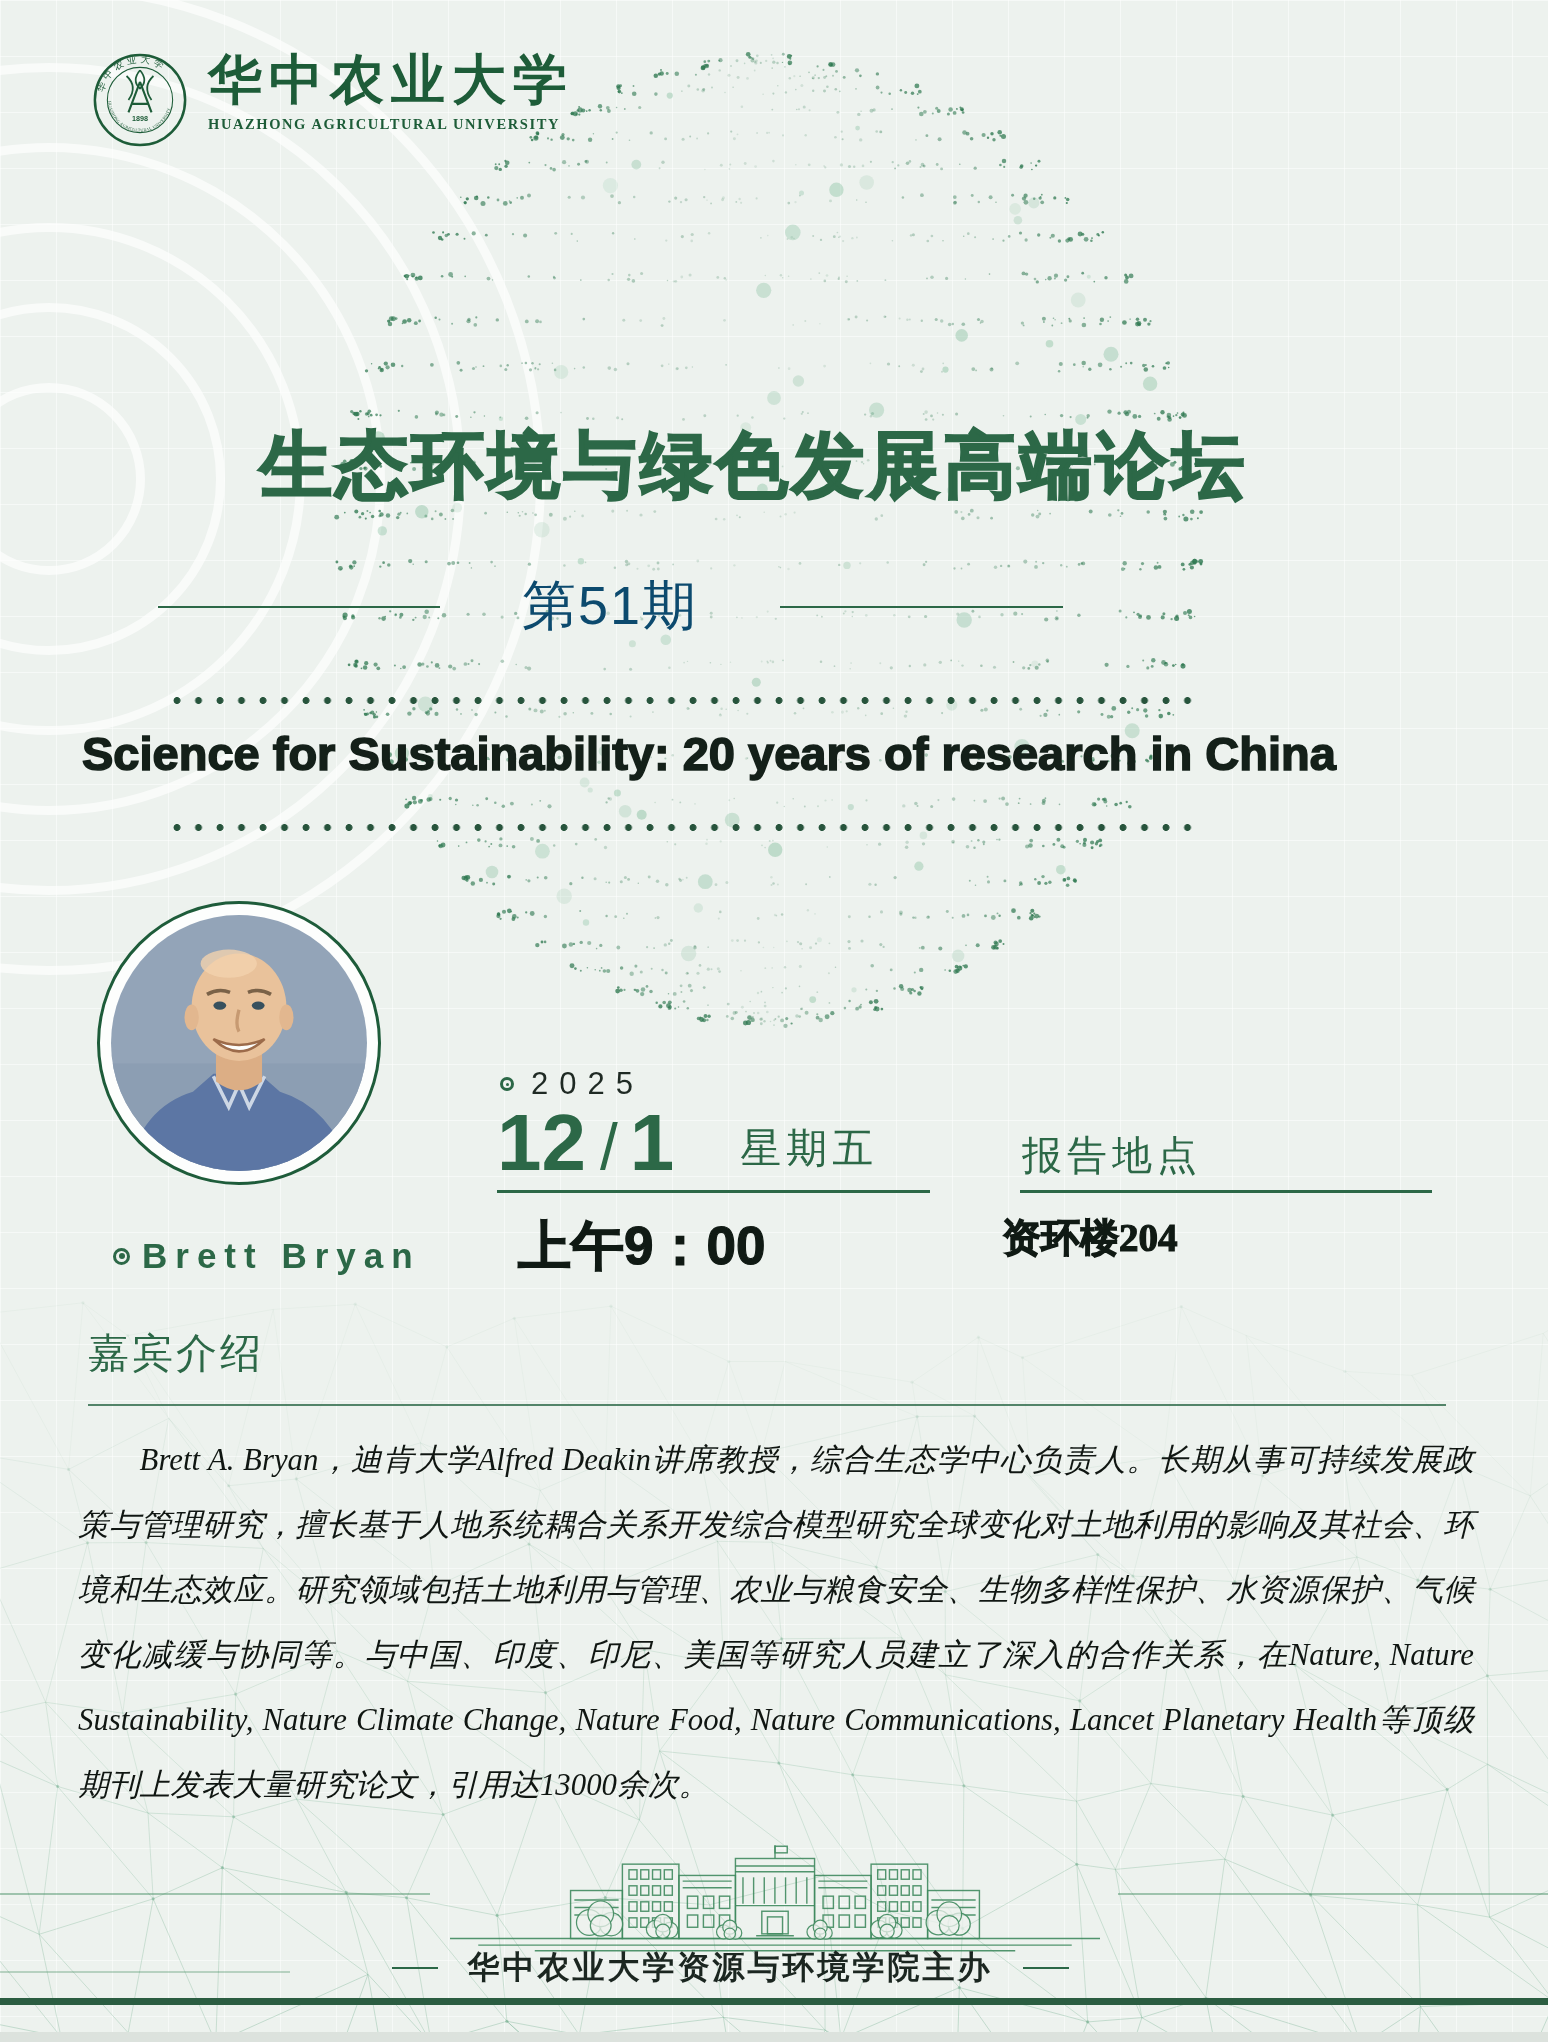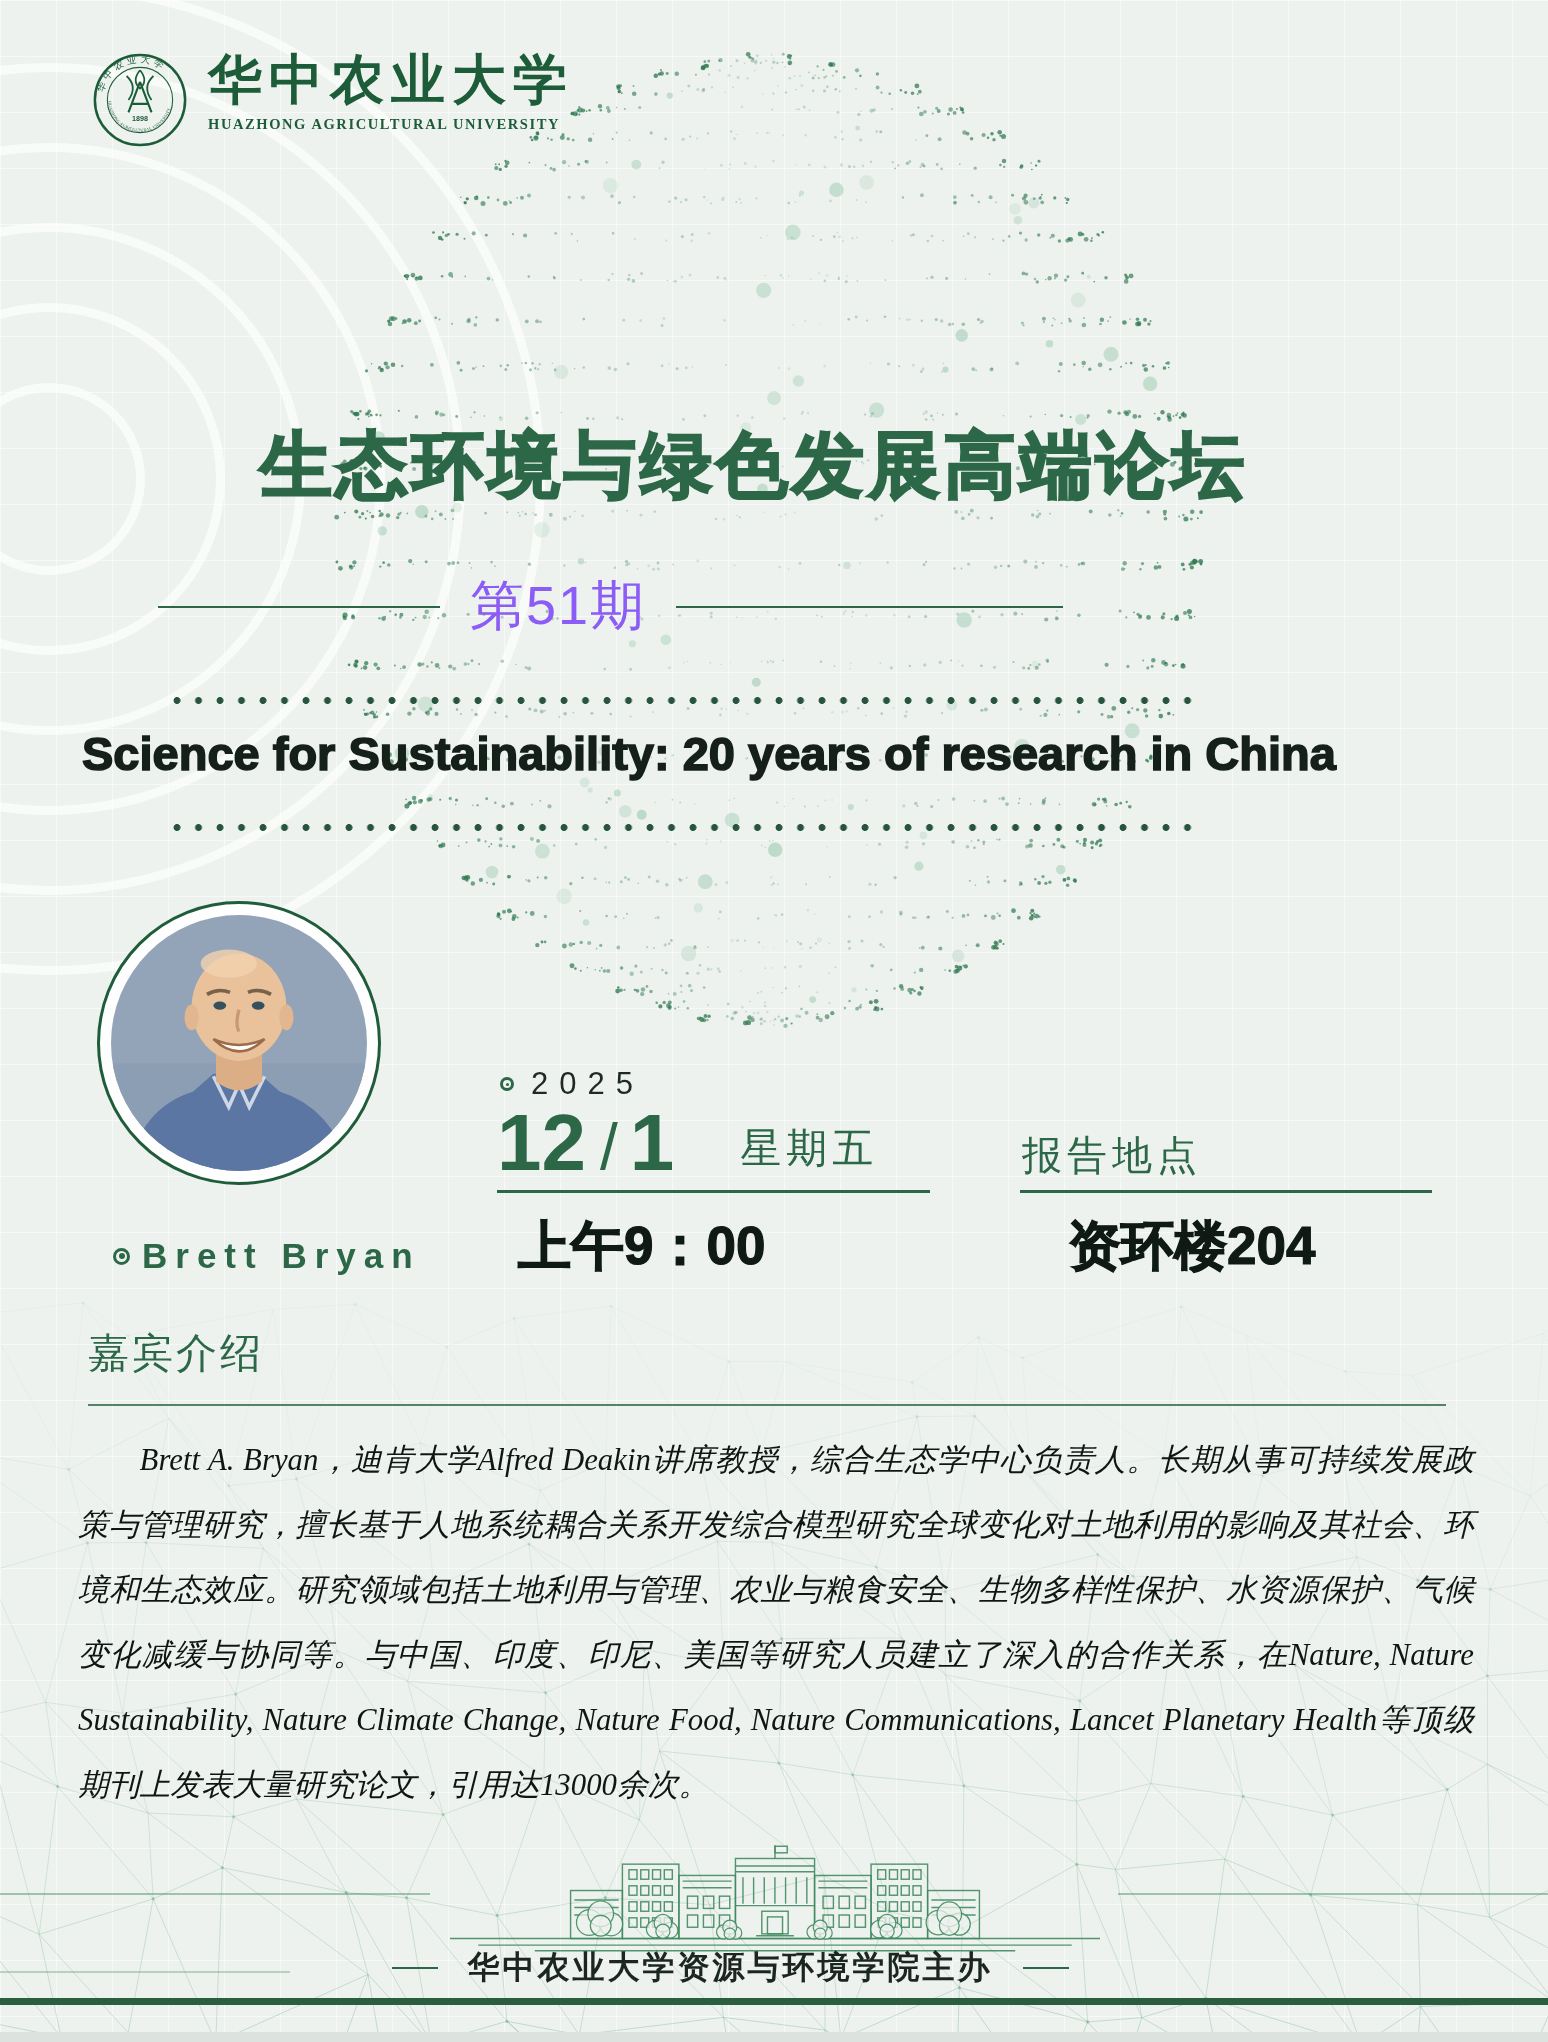--- a/index.html
+++ b/index.html
@@ -28,7 +28,7 @@
   .issue-line{height:2px;background:#2c6847;}
   .issue-line.l1{width:282px;}
   .issue-line.l2{flex:1;}
-  .issue-text{font-size:54px;color:#8b5cf6;font-weight:500;margin:0 30px;letter-spacing:2px;white-space:nowrap;}
+  .issue-text{font-size:54px;color:#0c4a6e;font-weight:500;margin:0 82px;letter-spacing:2px;white-space:nowrap;}
   .dotrow{position:absolute;left:173px;width:1022px;height:9px;
     background-image:radial-gradient(circle at 4px 4.5px,#27543c 3.1px,transparent 3.8px);
     background-size:21.5px 9px;background-repeat:repeat-x;}

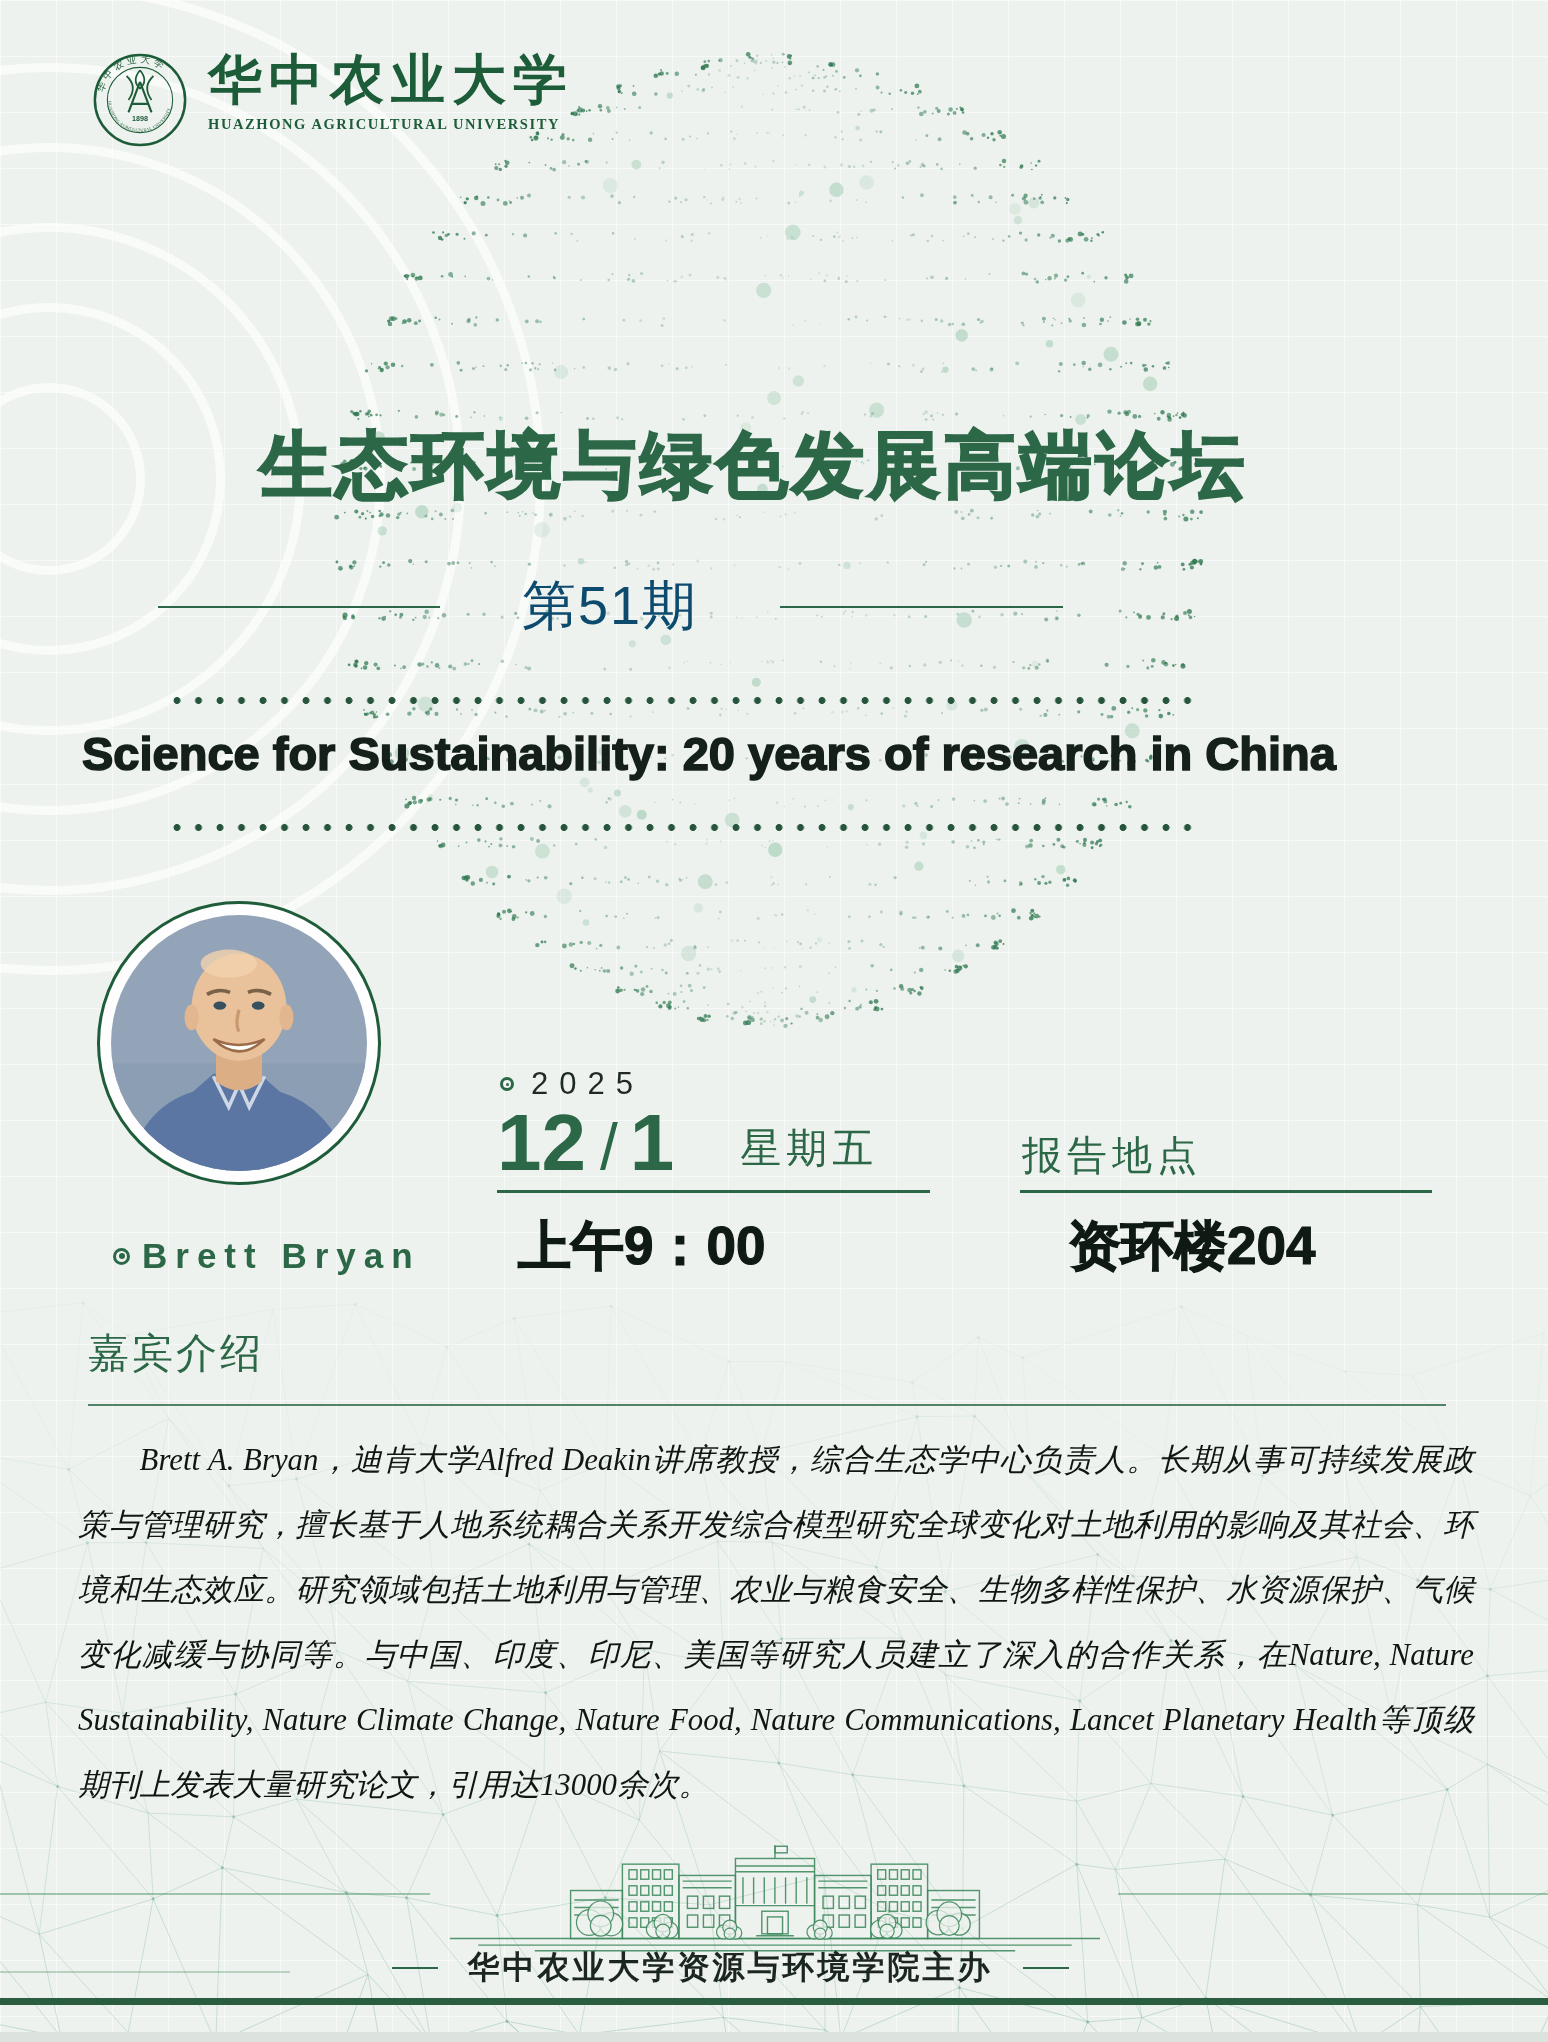--- a/index.html
+++ b/index.html
@@ -61,8 +61,8 @@
   .time-text{position:absolute;left:518px;top:1211px;font-size:53px;font-weight:900;color:#101a14;
     -webkit-text-stroke:1.2px #101a14;white-space:nowrap;}
   .loc-label{position:absolute;left:1022px;top:1128px;font-size:40px;color:#2c6847;font-weight:500;letter-spacing:5px;}
-  .loc-text{position:absolute;left:1068px;top:1211px;font-size:53px;font-weight:900;color:#101a14;
-    -webkit-text-stroke:1.2px #101a14;white-space:nowrap;}
+  .loc-text{position:absolute;left:1002px;top:1211px;font-size:39px;font-weight:900;color:#101a14;
+    -webkit-text-stroke:1.2px #101a14;white-space:nowrap;font-family:Liberation Serif, serif;}
 
   
   .bio-heading{position:absolute;left:88px;top:1326px;font-size:41px;color:#2c6847;font-weight:500;letter-spacing:3px;}

